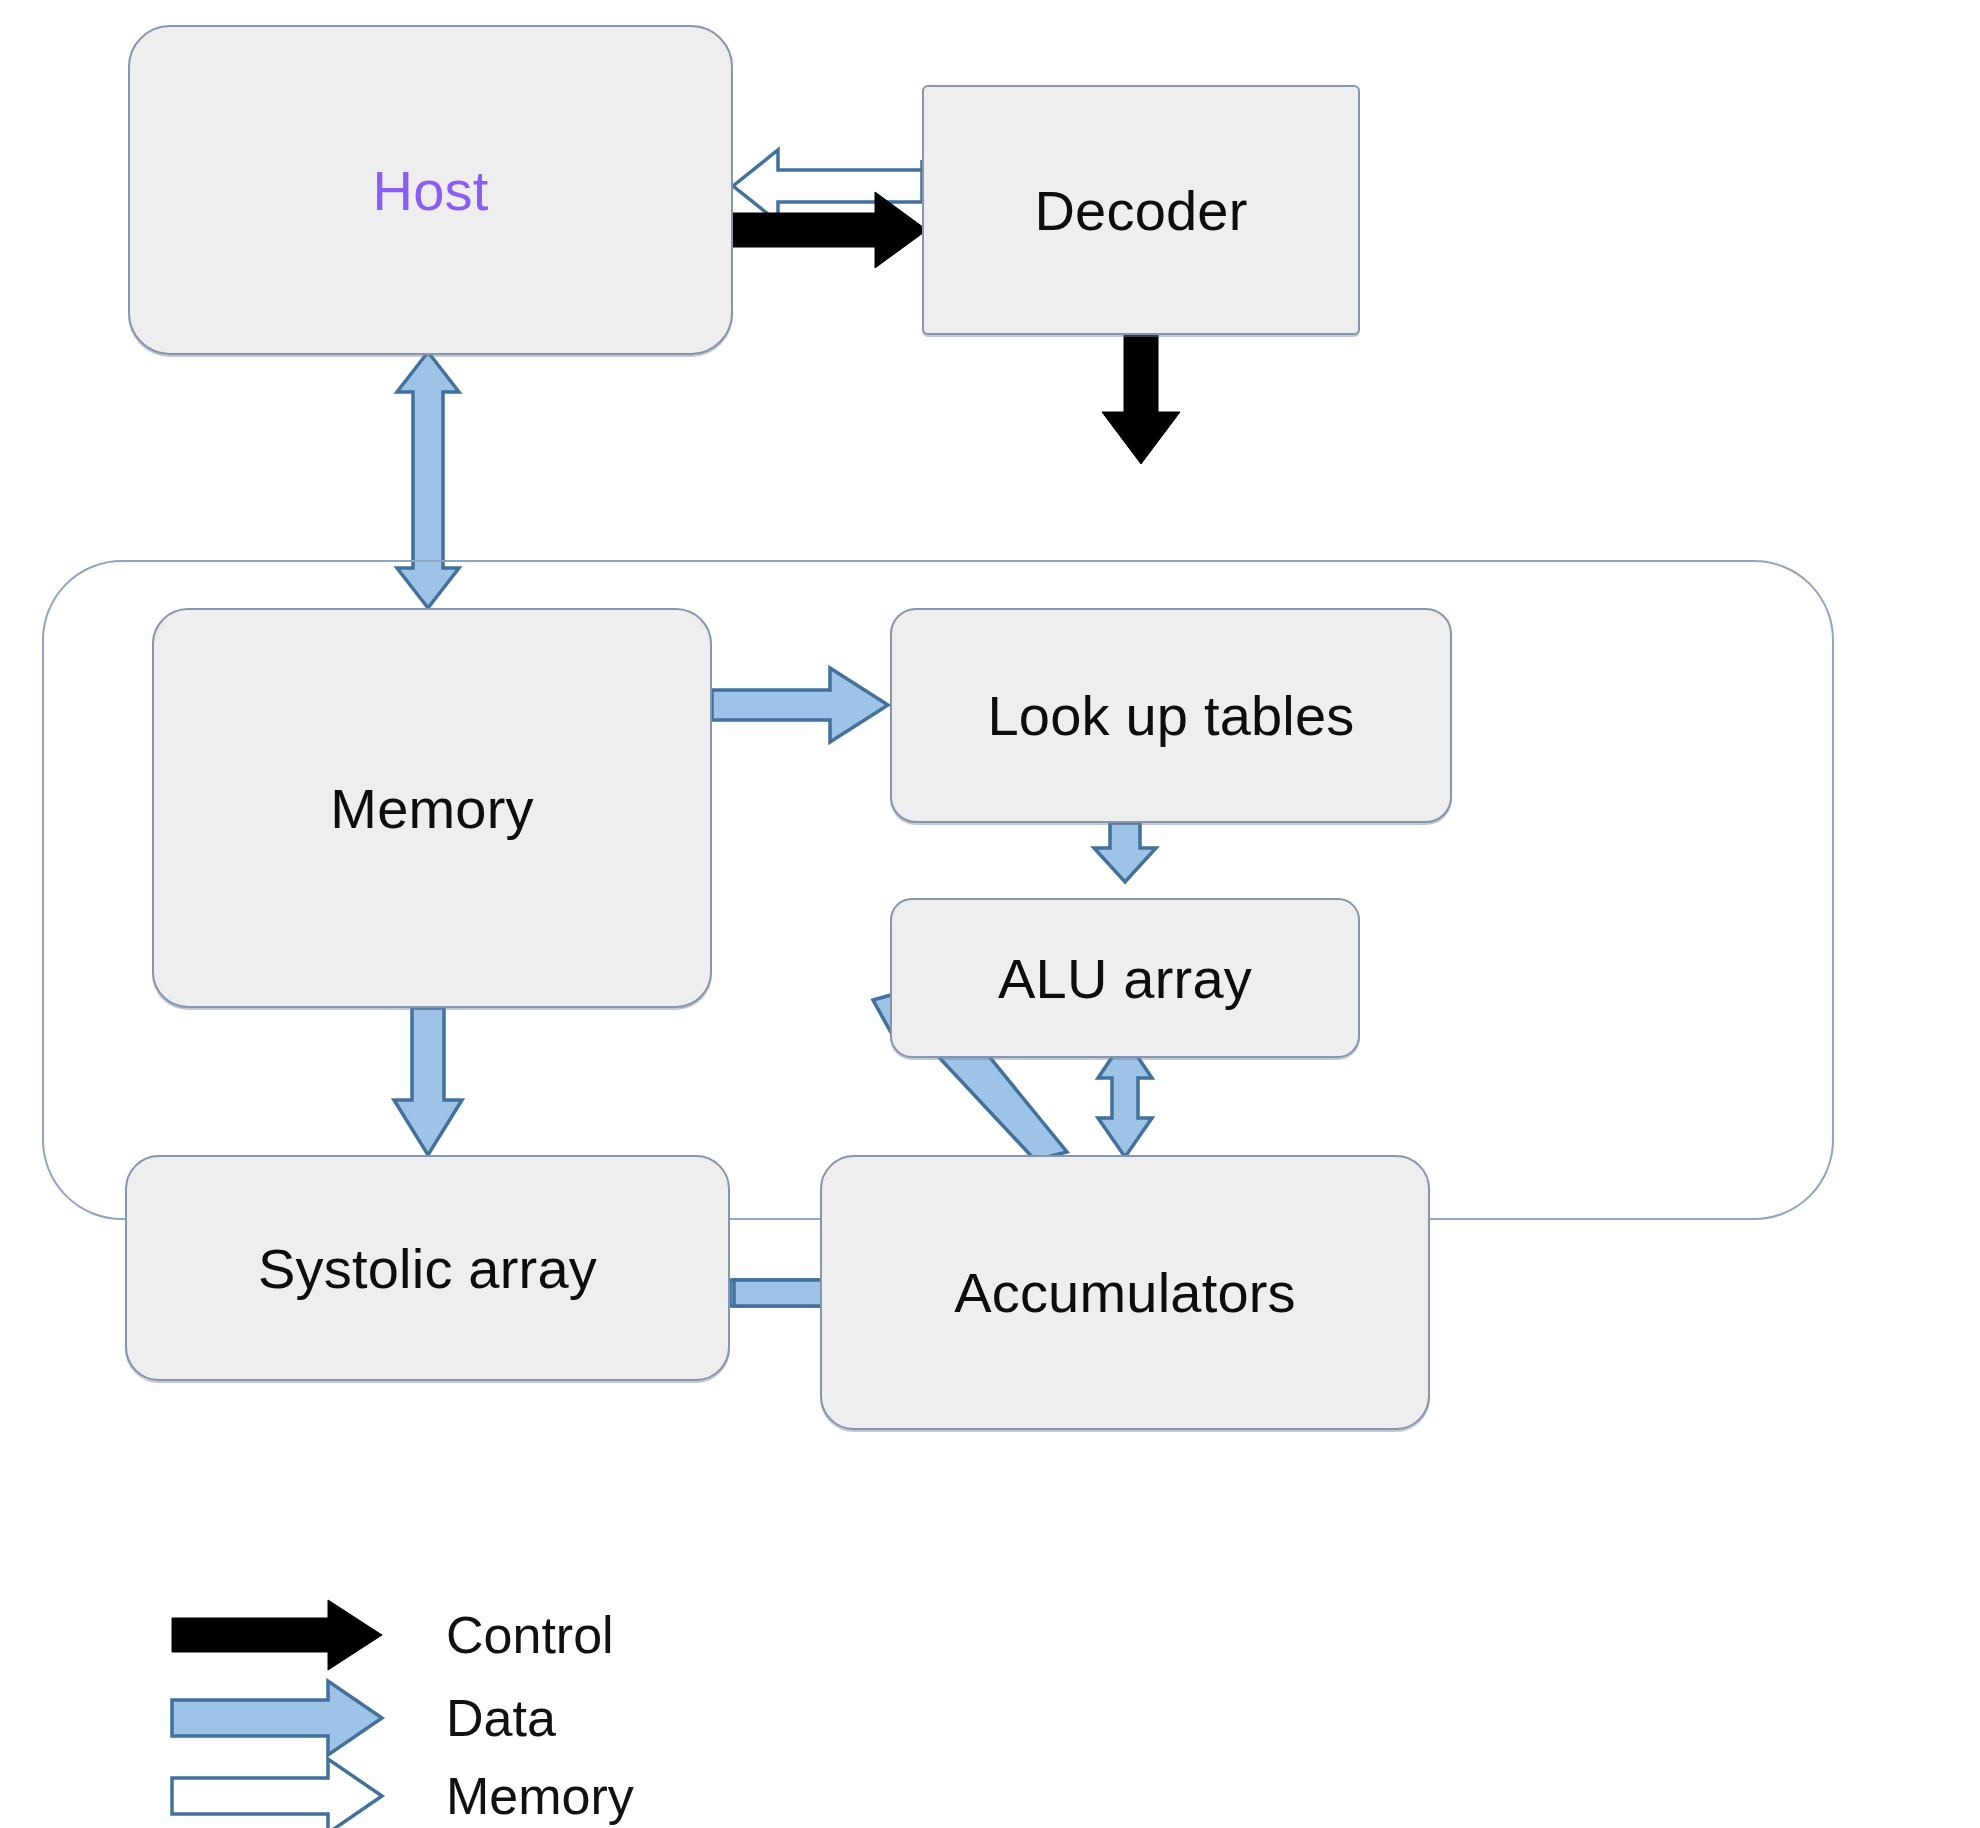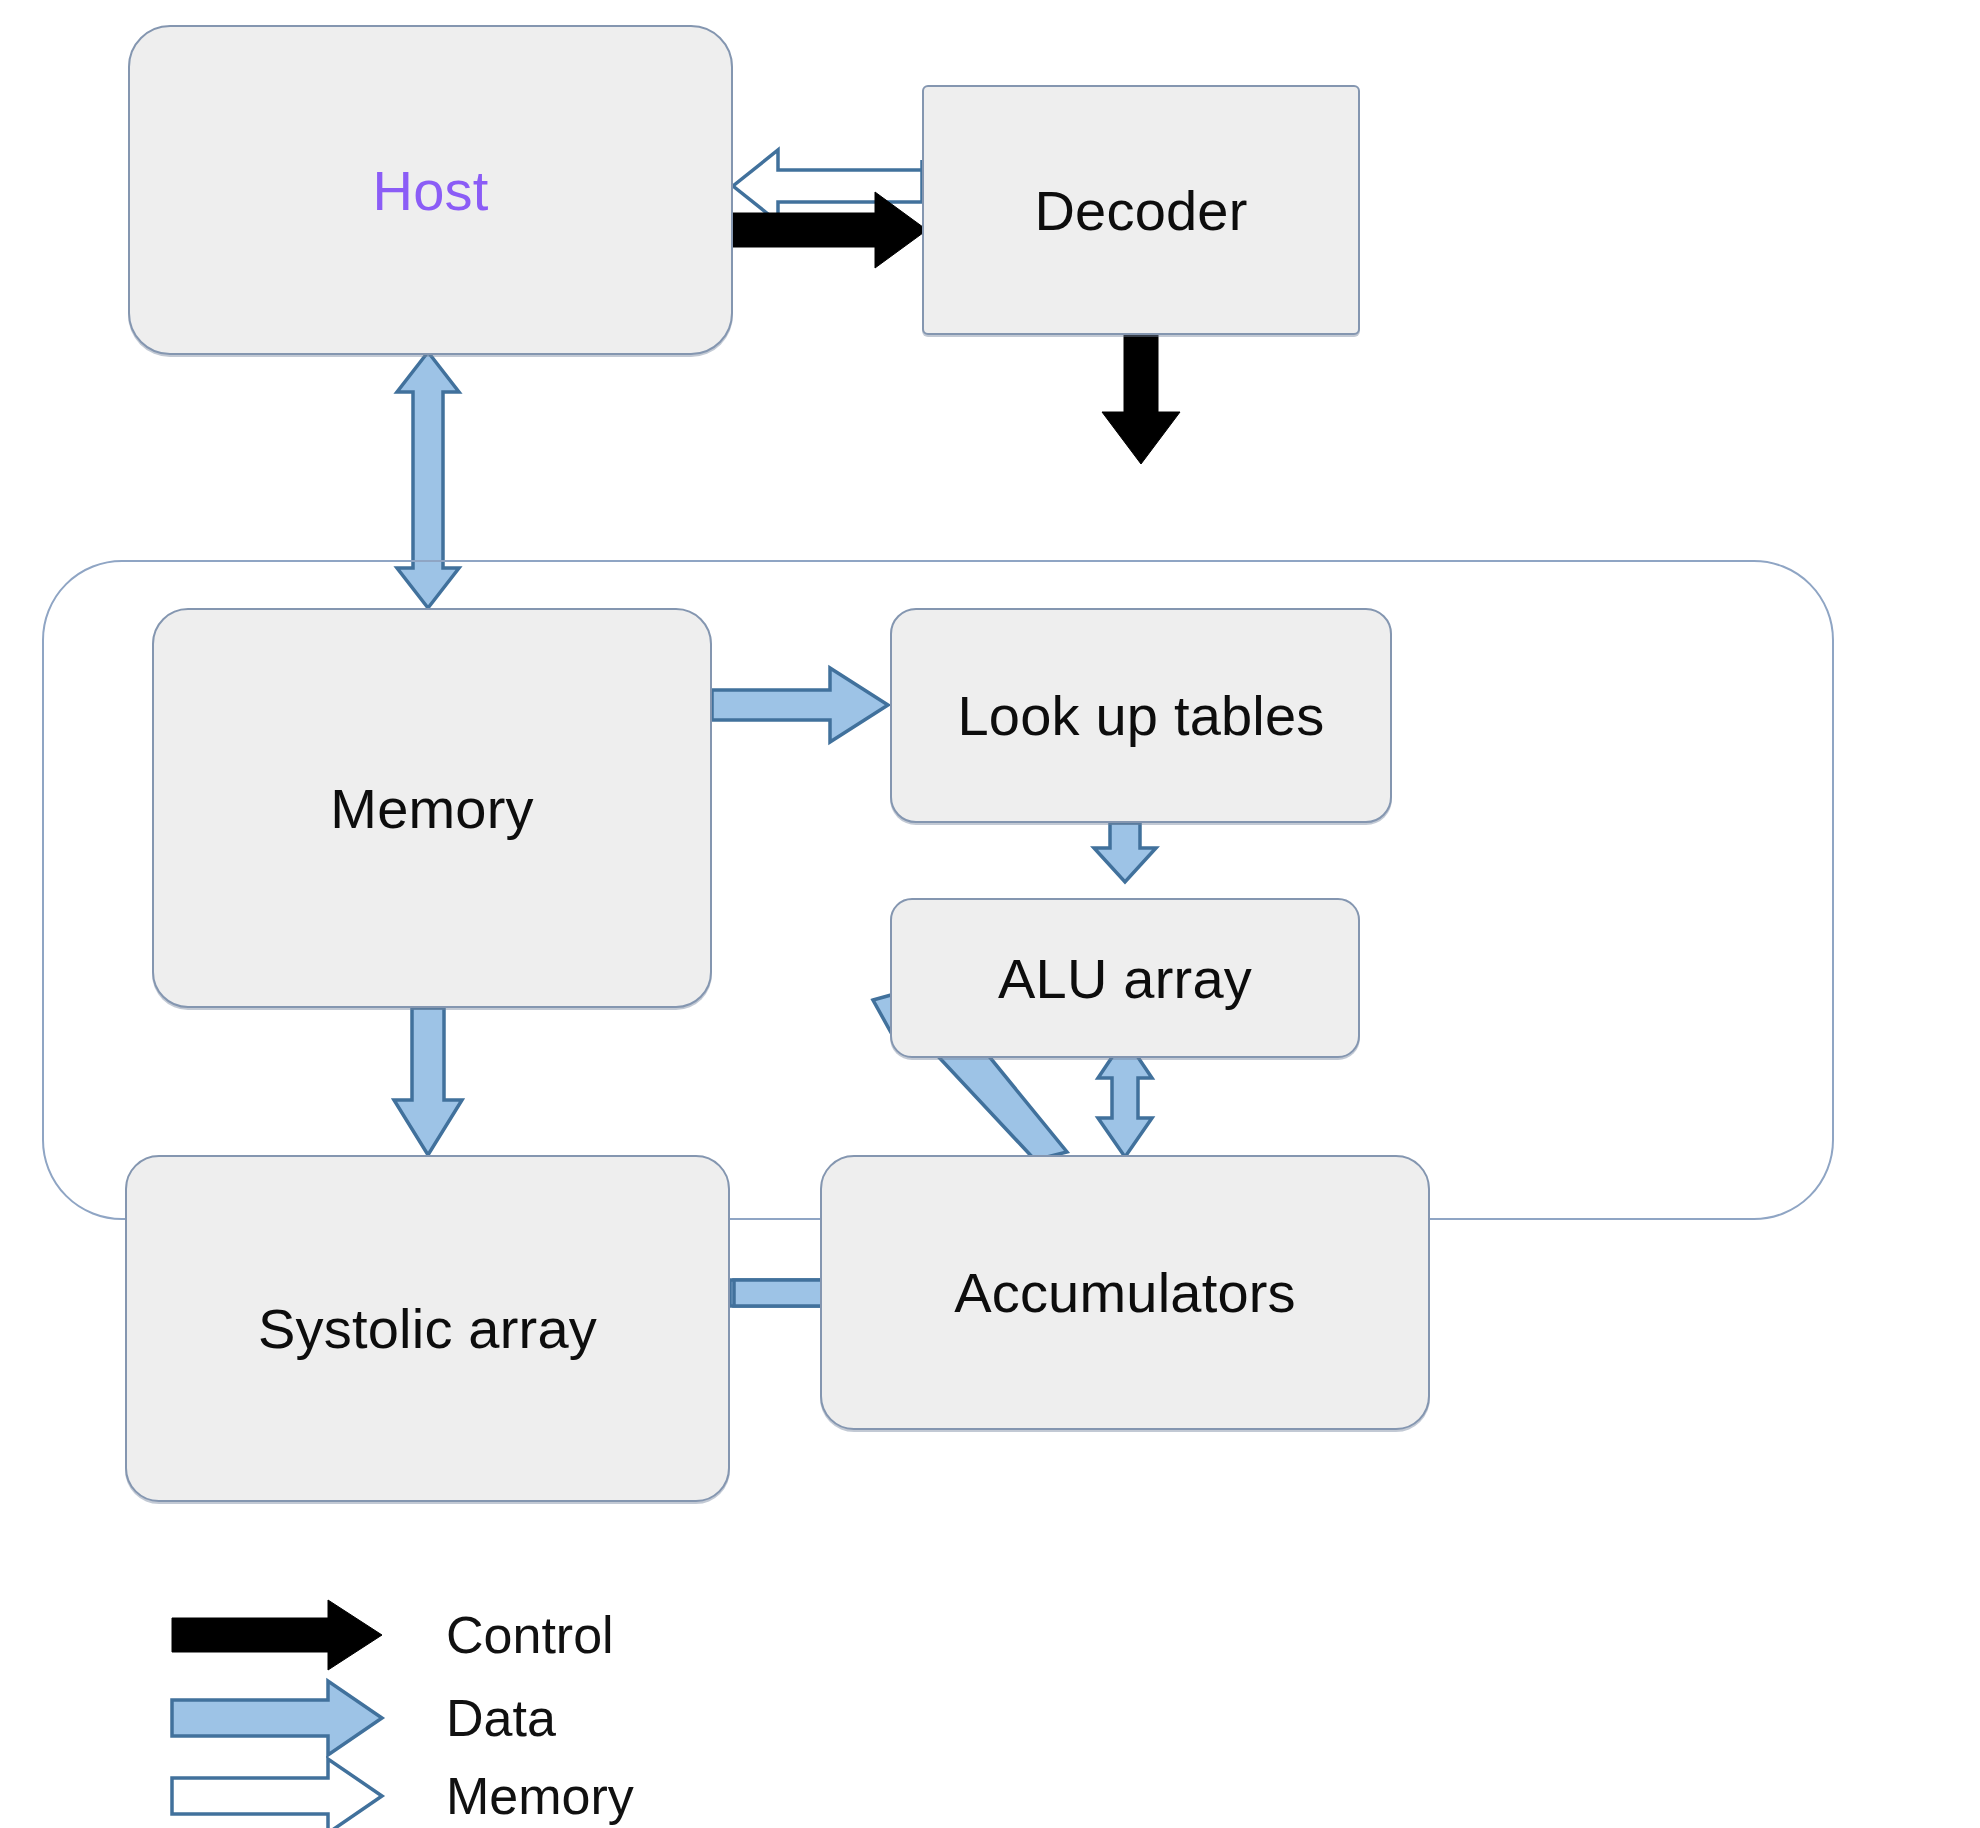--- a/index.html
+++ b/index.html
@@ -153,7 +153,7 @@
     <span>Memory</span>
   </div>
 
-  <div class="node" id="node-lookup-tables" style="left: 890px; top: 608px; width: 502px; height: 215px; border-radius: 26px; background: rgb(238, 238, 238); border-color: rgb(132, 150, 176); color: rgb(13, 13, 13);">
+  <div class="node" id="node-lookup-tables" style="left: 890px; top: 608px; width: 562px; height: 215px; border-radius: 26px; background: rgb(238, 238, 238); border-color: rgb(132, 150, 176); color: rgb(13, 13, 13);">
     <span>Look up tables</span>
   </div>
 

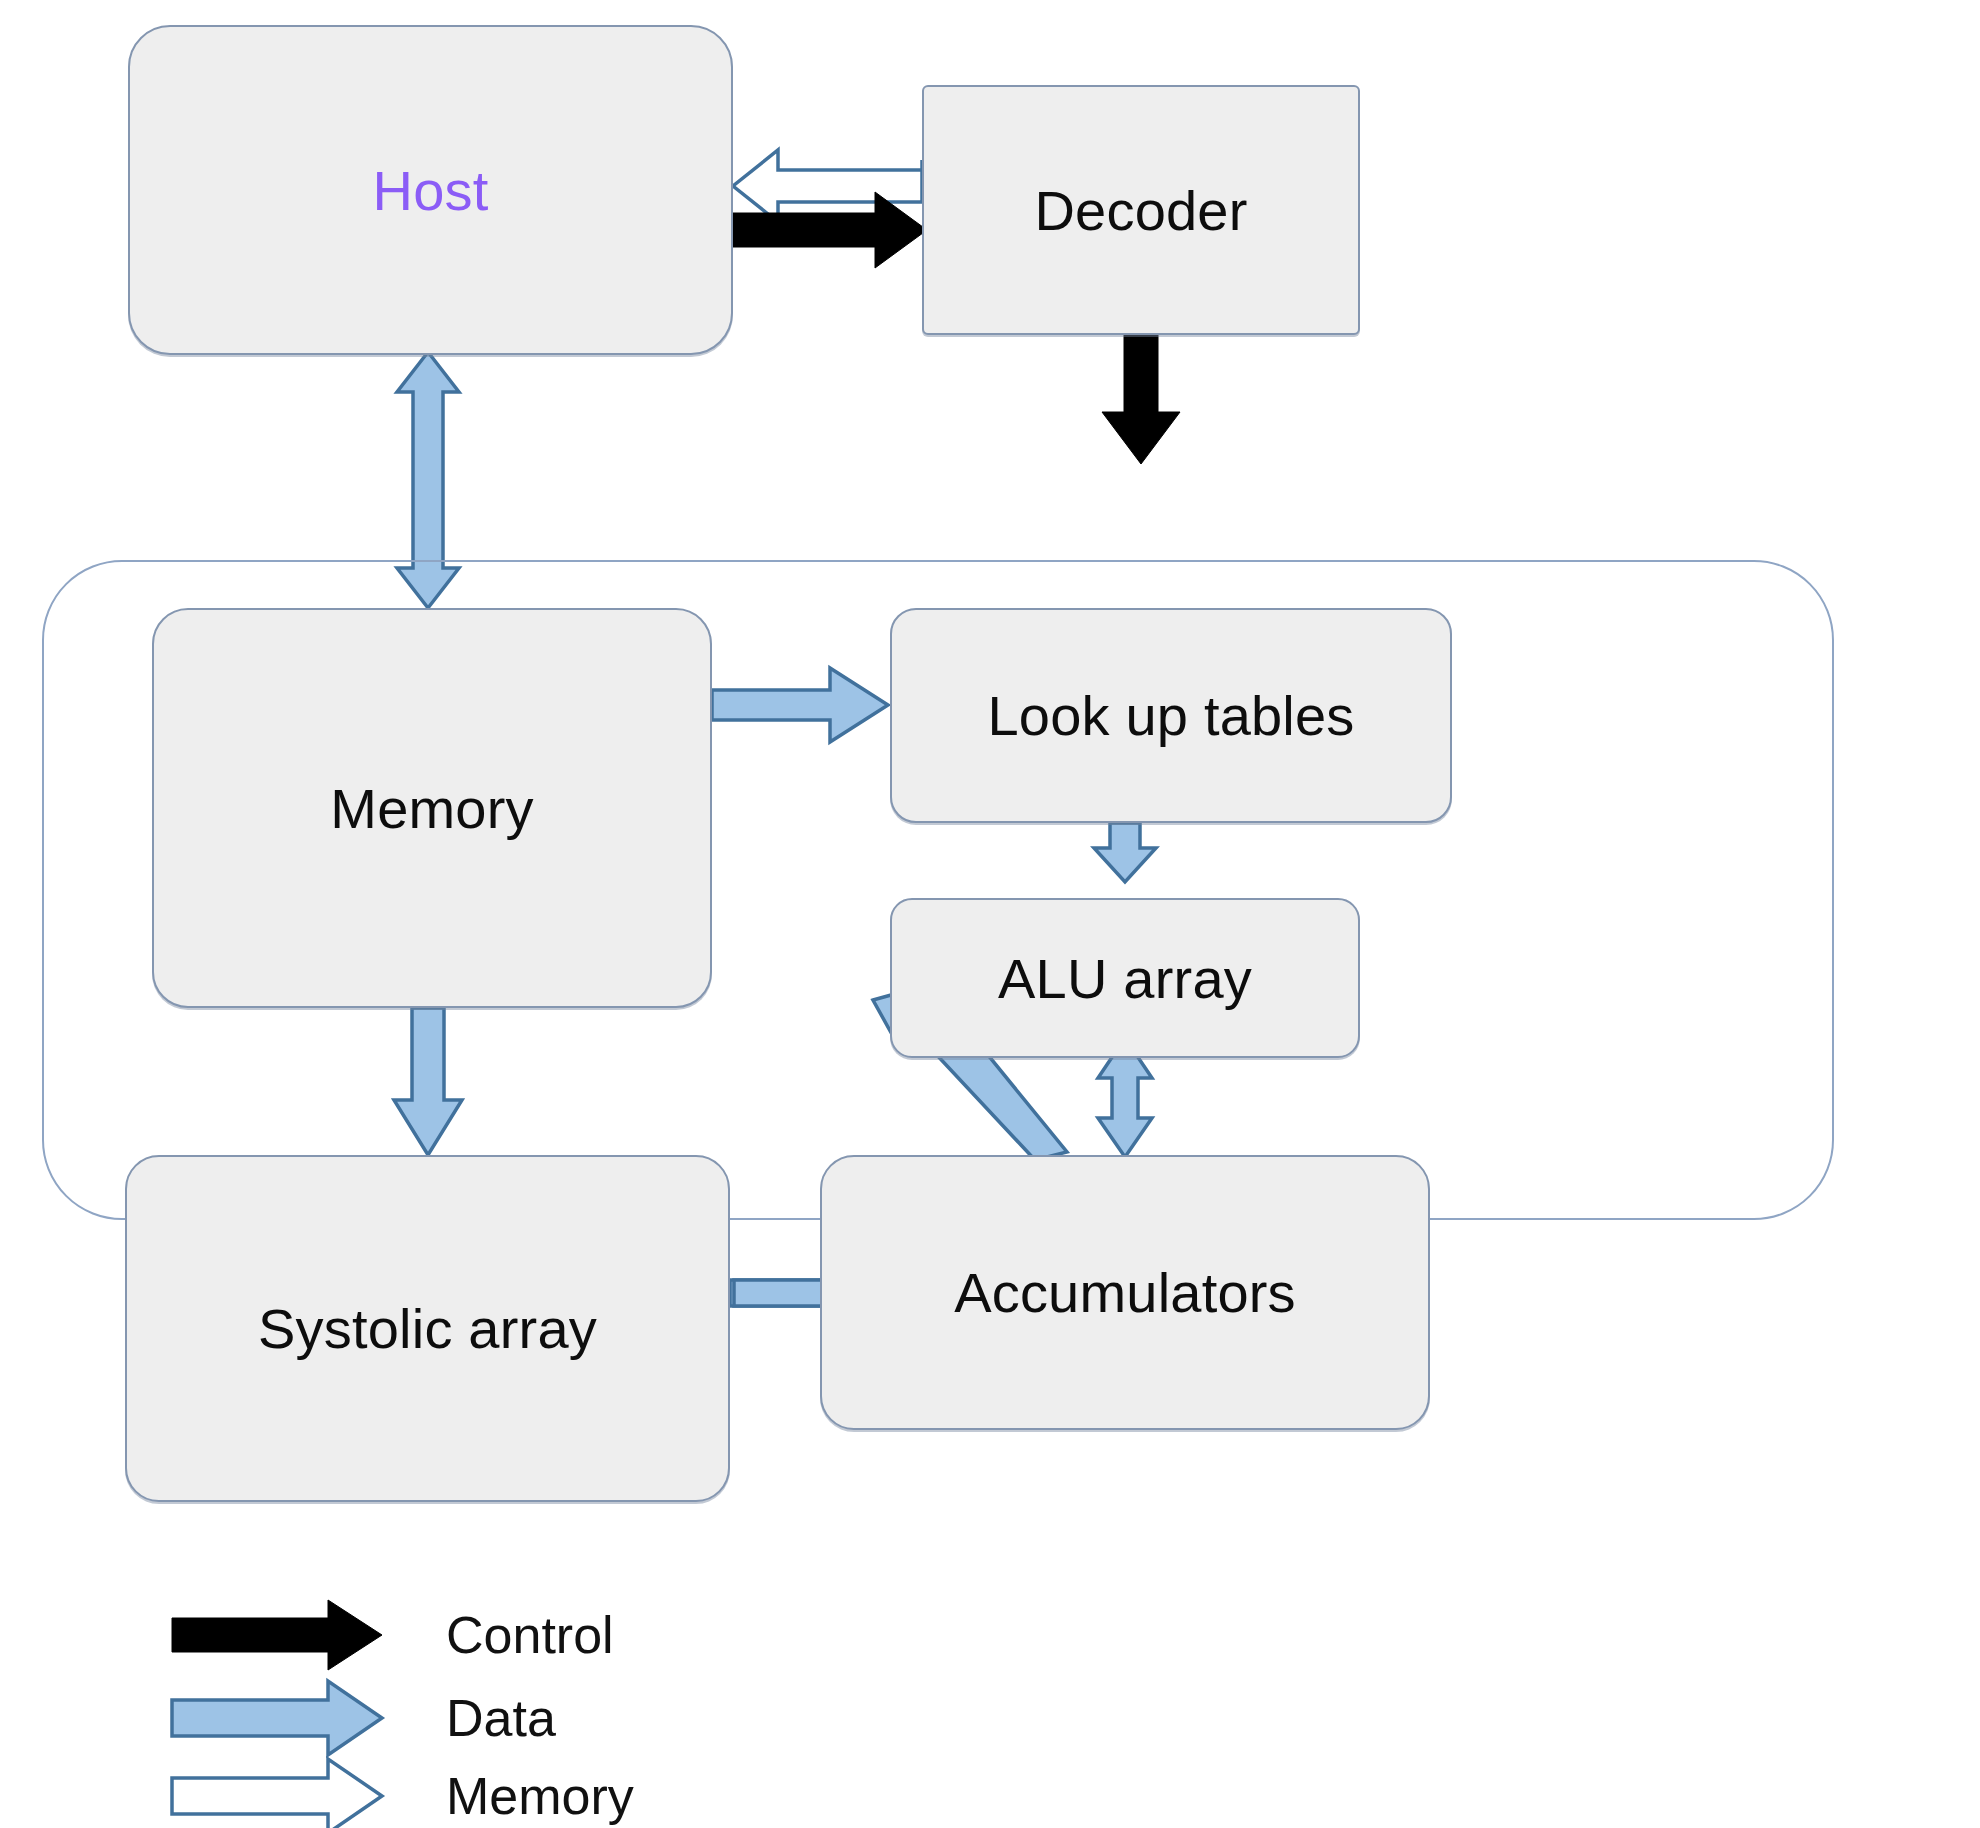--- a/index.html
+++ b/index.html
@@ -161,7 +161,7 @@
     <span>ALU array</span>
   </div>
 
-  <div class="node" id="node-systolic-array" style="left: 125px; top: 1155px; width: 605px; height: 347px; border-radius: 34px; background: rgb(238, 238, 238); border-color: rgb(132, 150, 176); color: rgb(13, 13, 13);">
+  <div class="node" id="node-systolic-array" style="left: 125px; top: 1155px; width: 605px; height: 226px; border-radius: 34px; background: rgb(238, 238, 238); border-color: rgb(132, 150, 176); color: rgb(13, 13, 13);">
     <span>Systolic array</span>
   </div>
 

